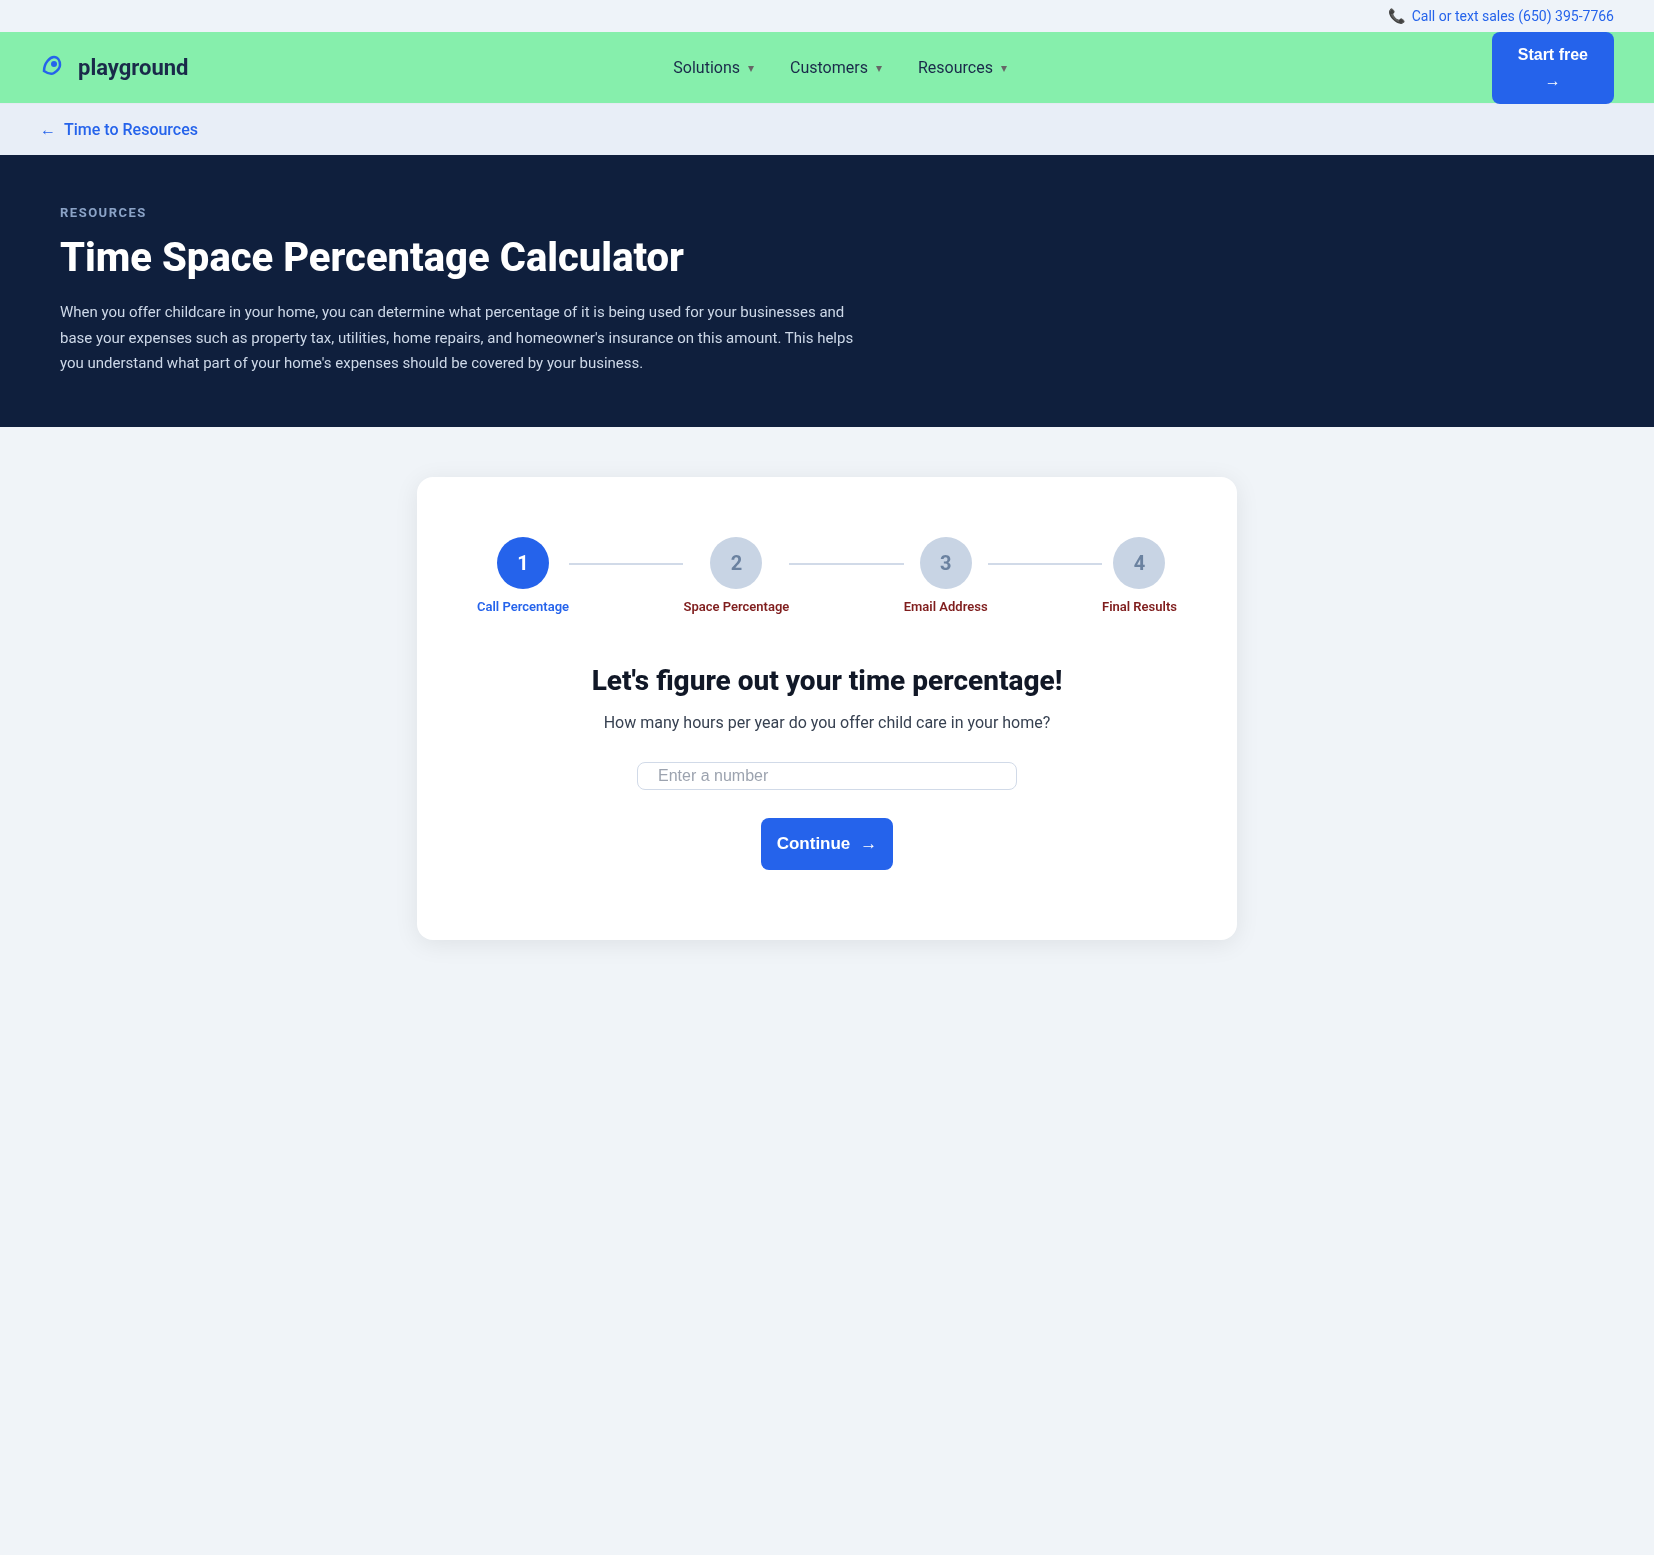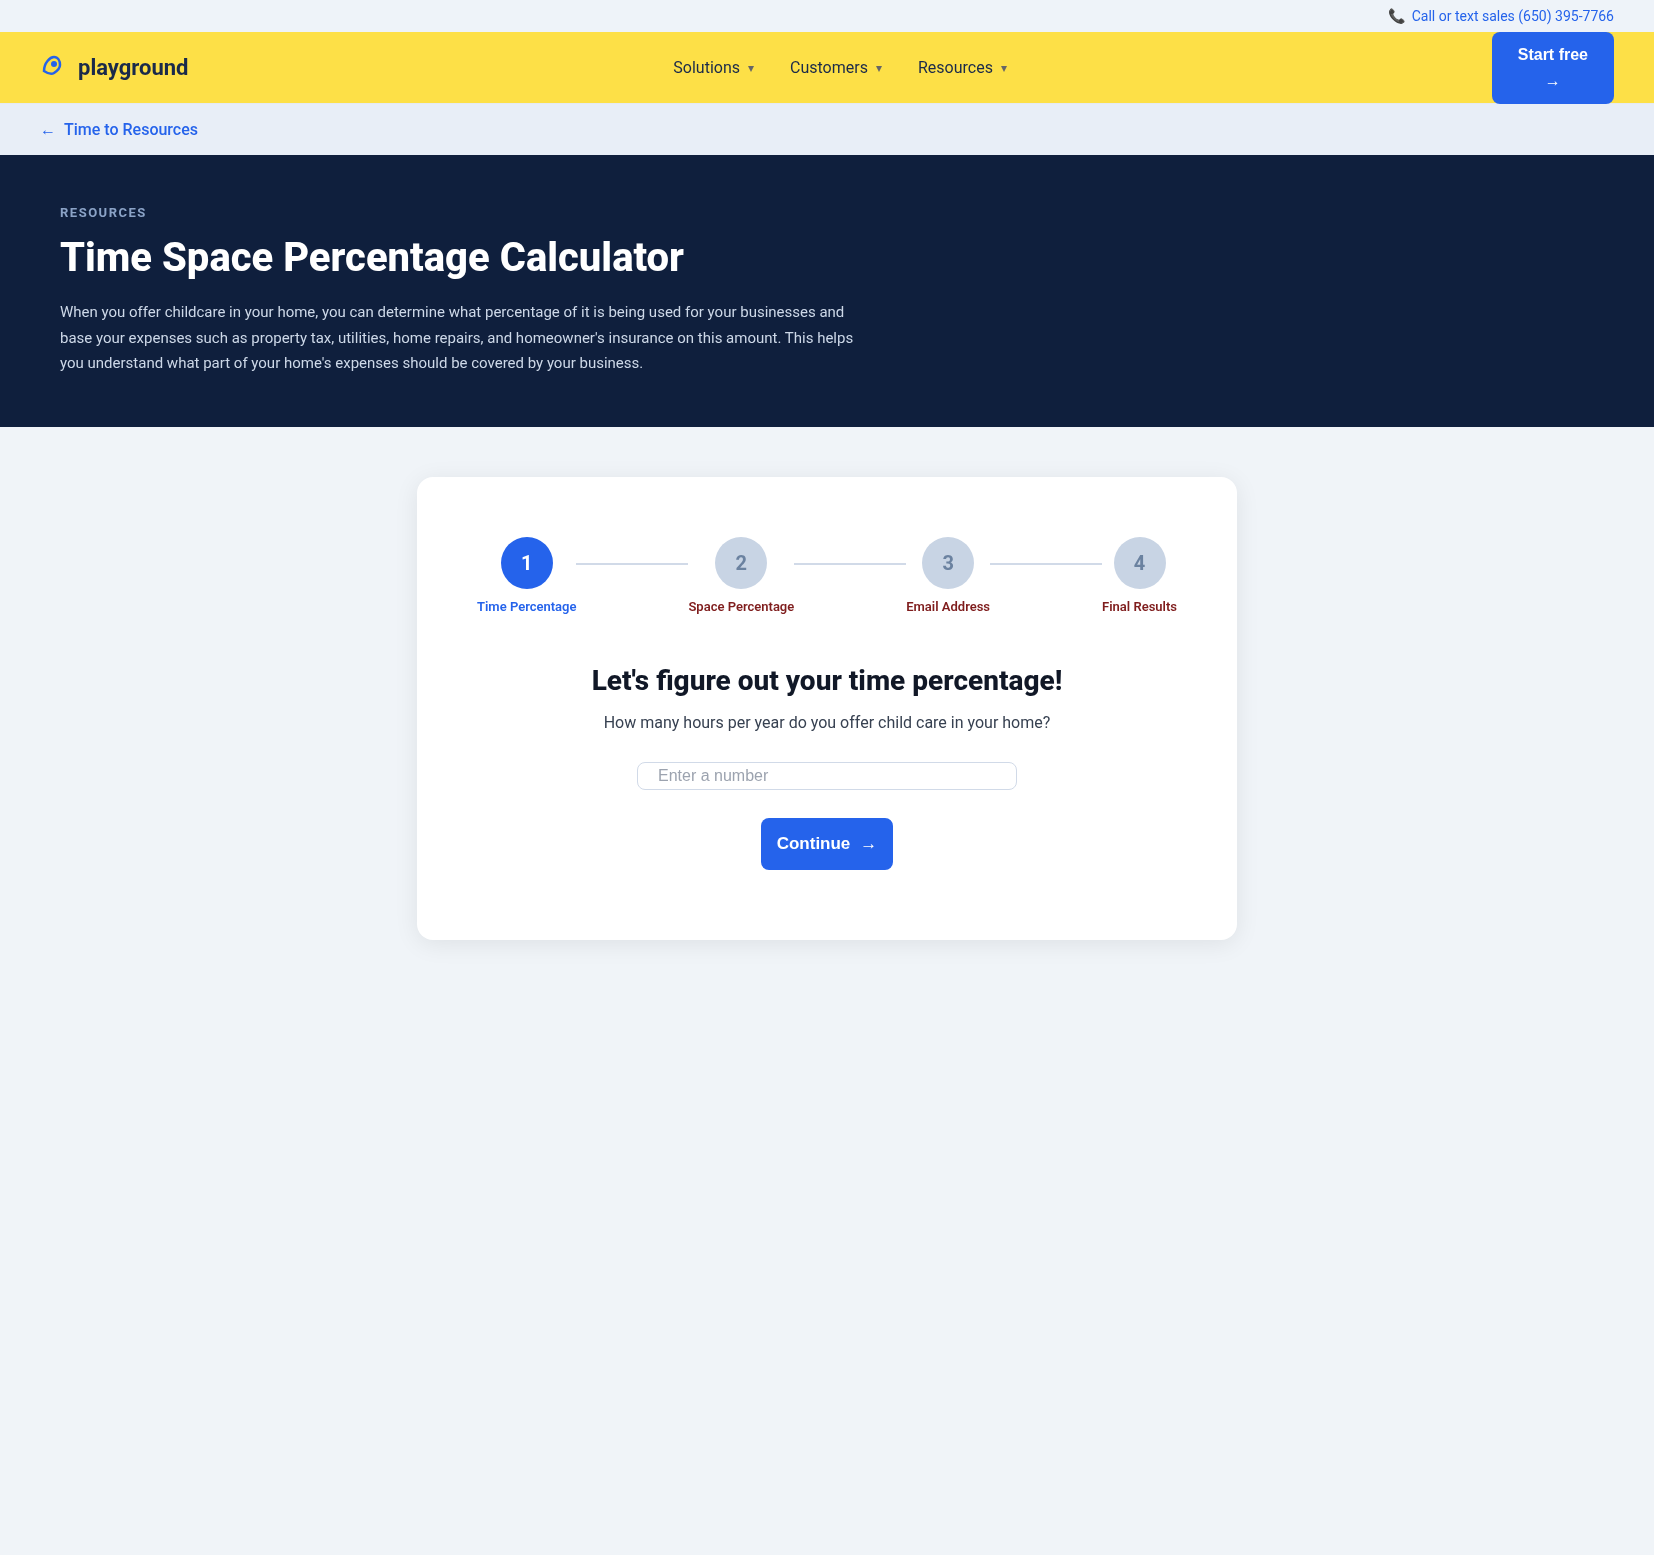--- a/index.html
+++ b/index.html
@@ -17,7 +17,7 @@
 
     
     .navbar {
-      background: #fde047;
+      background: #86efac;
       display: flex;
       align-items: center;
       justify-content: space-between;

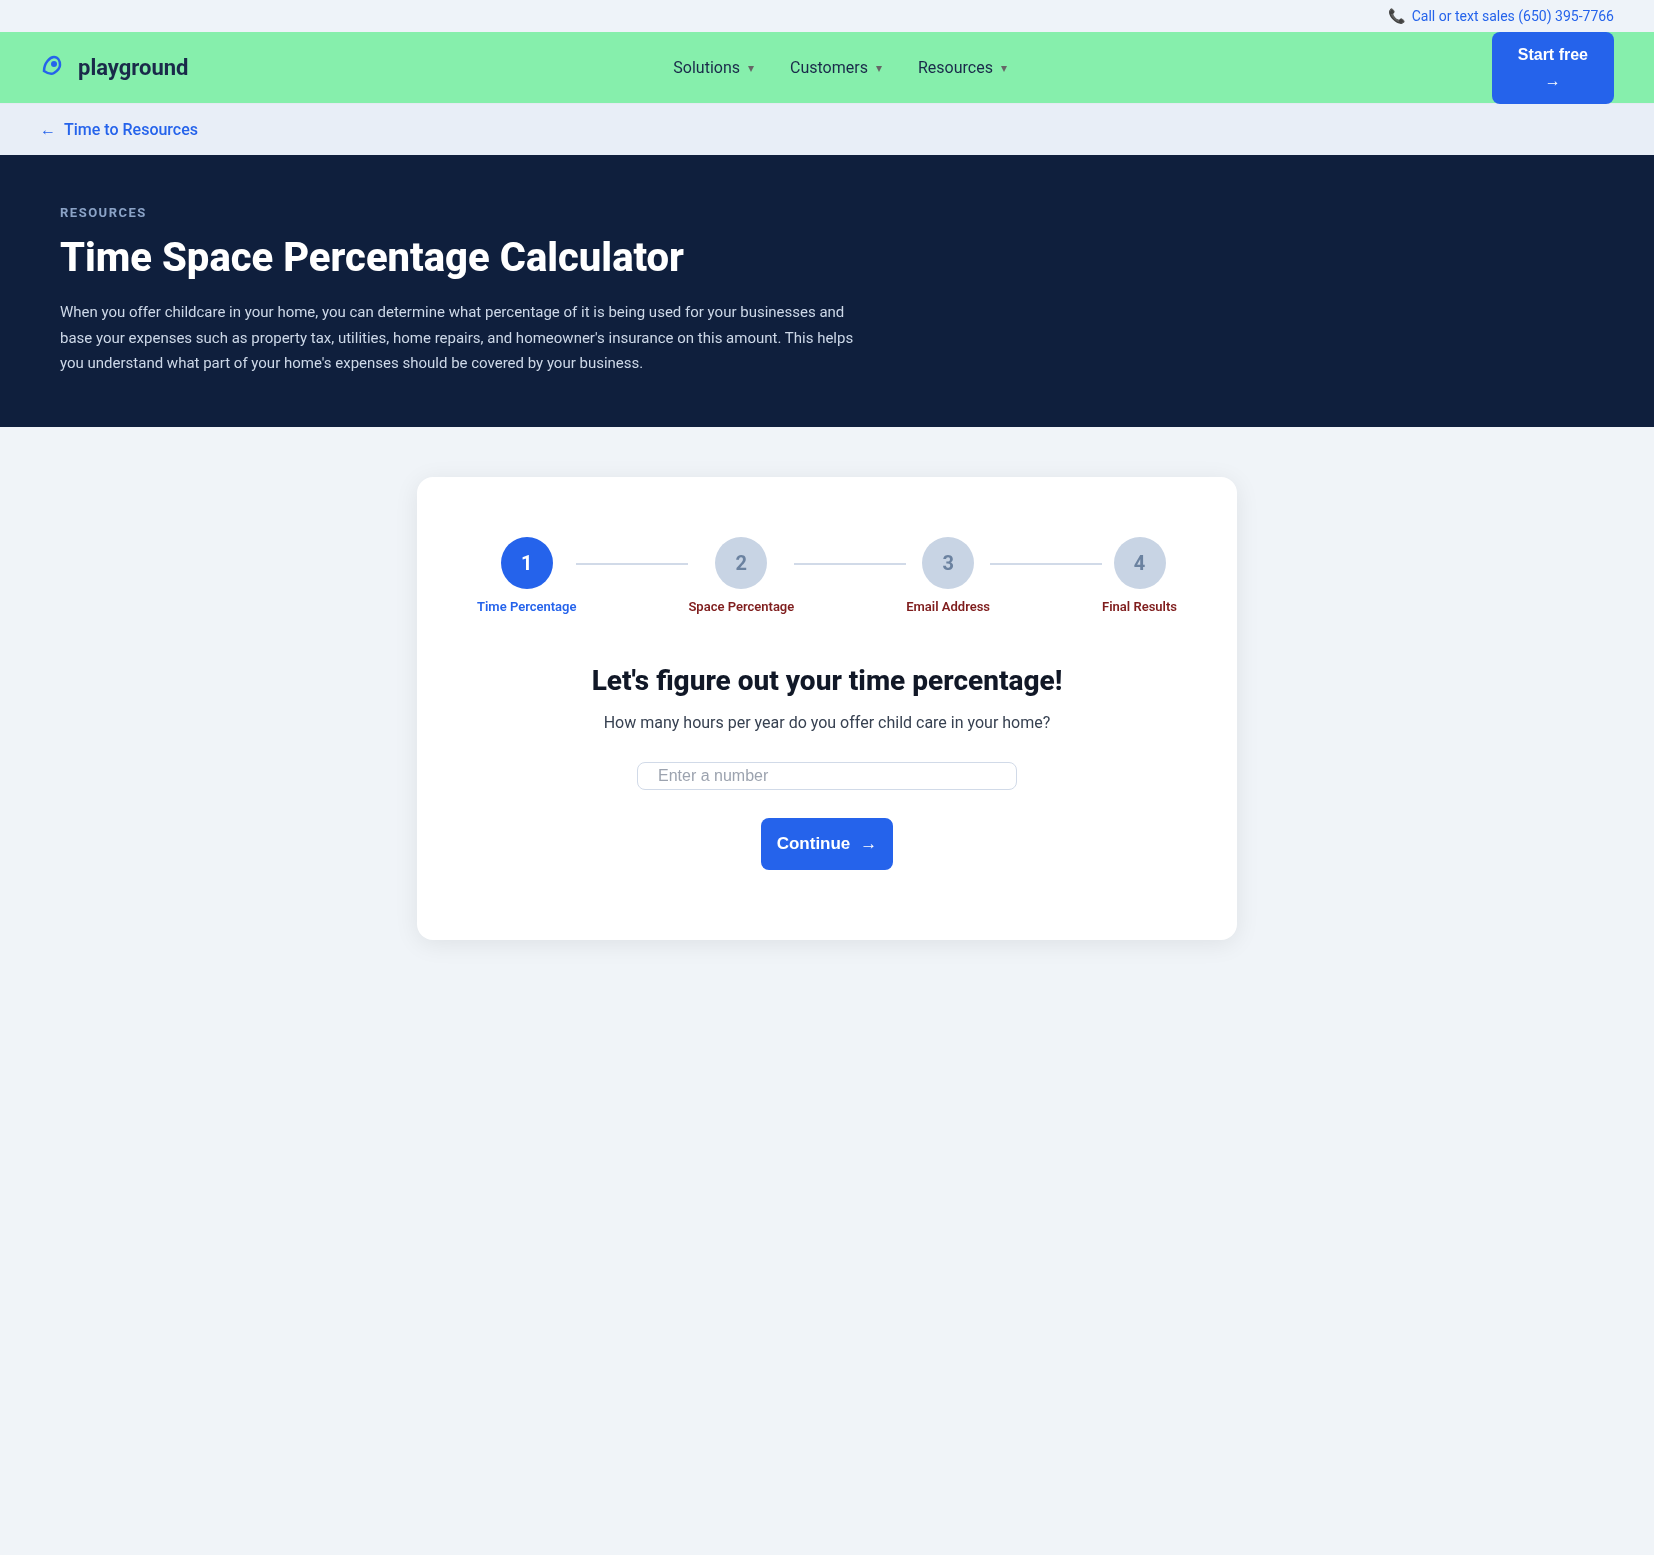--- a/index.html
+++ b/index.html
@@ -289,7 +289,7 @@
         <div class="step-circle active">
           <span>1</span>
         </div>
-        <span class="step-label active">Time Percentage</span>
+        <span class="step-label active">Call Percentage</span>
       </div>
 
       <div class="step-connector"></div>

